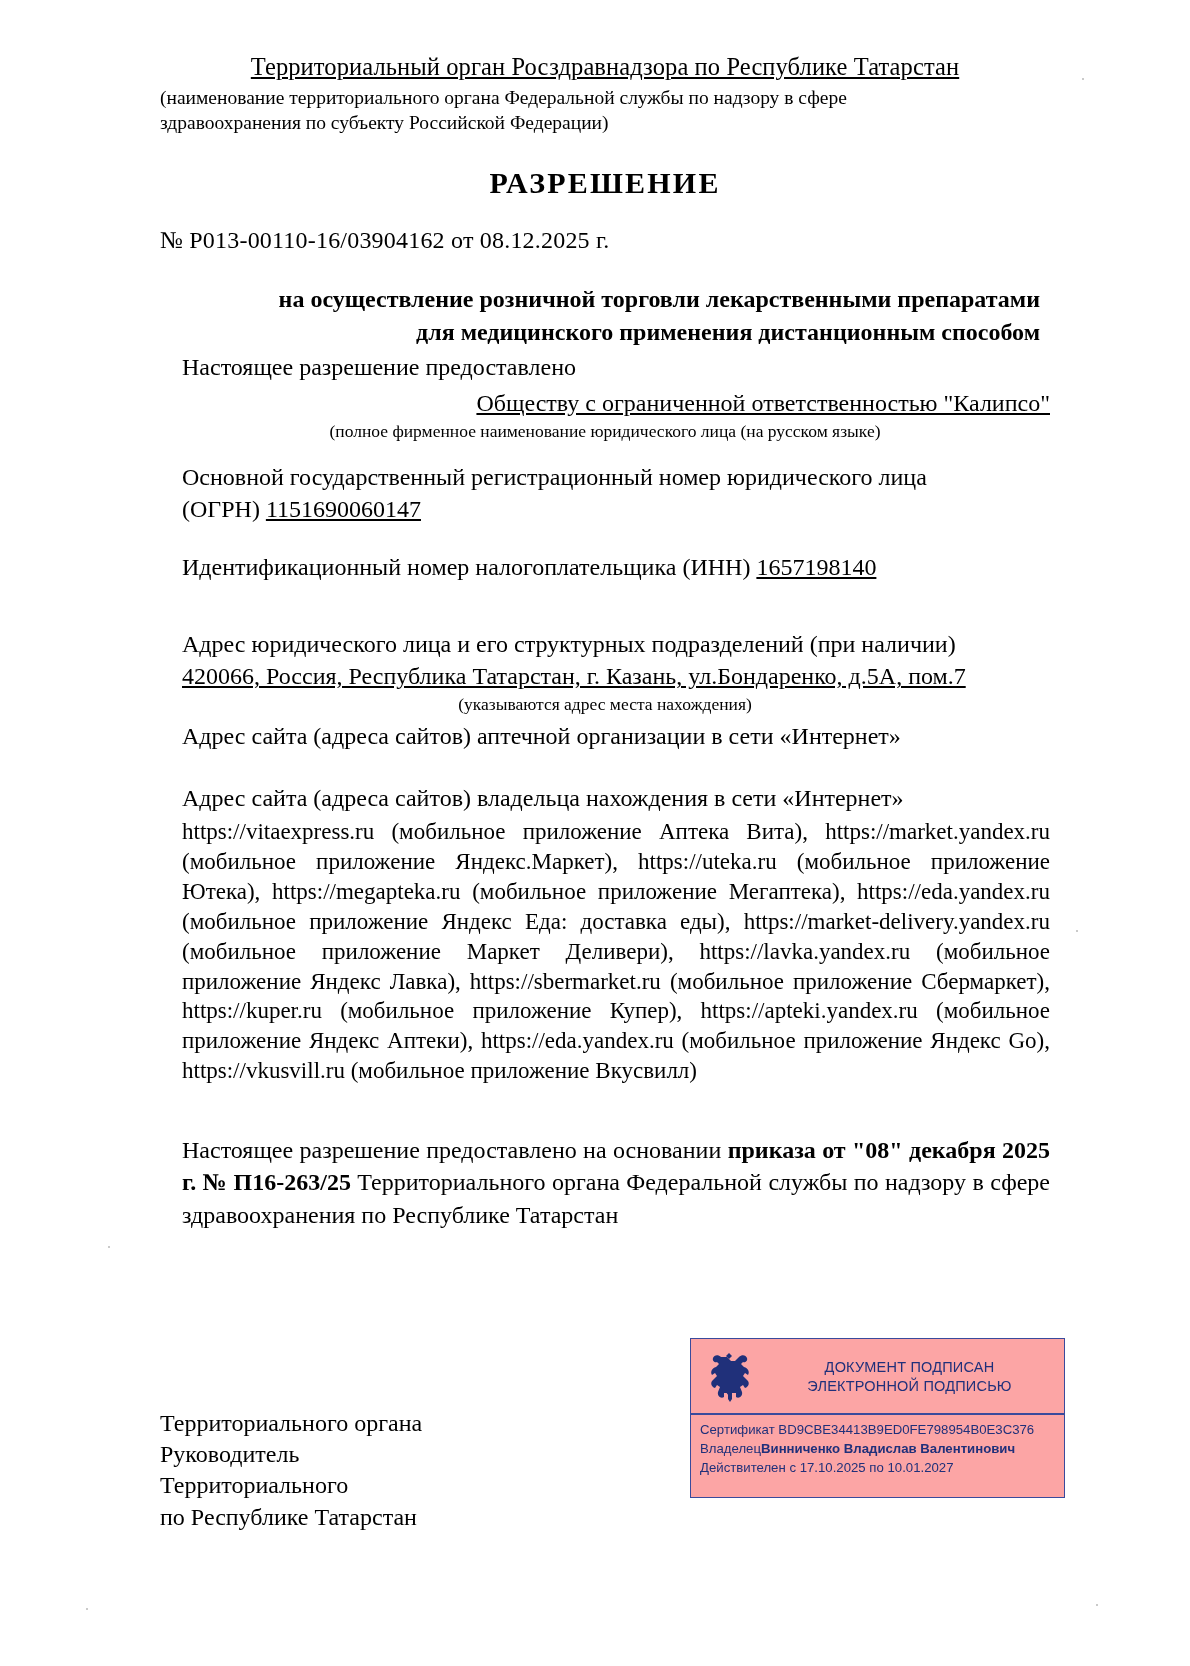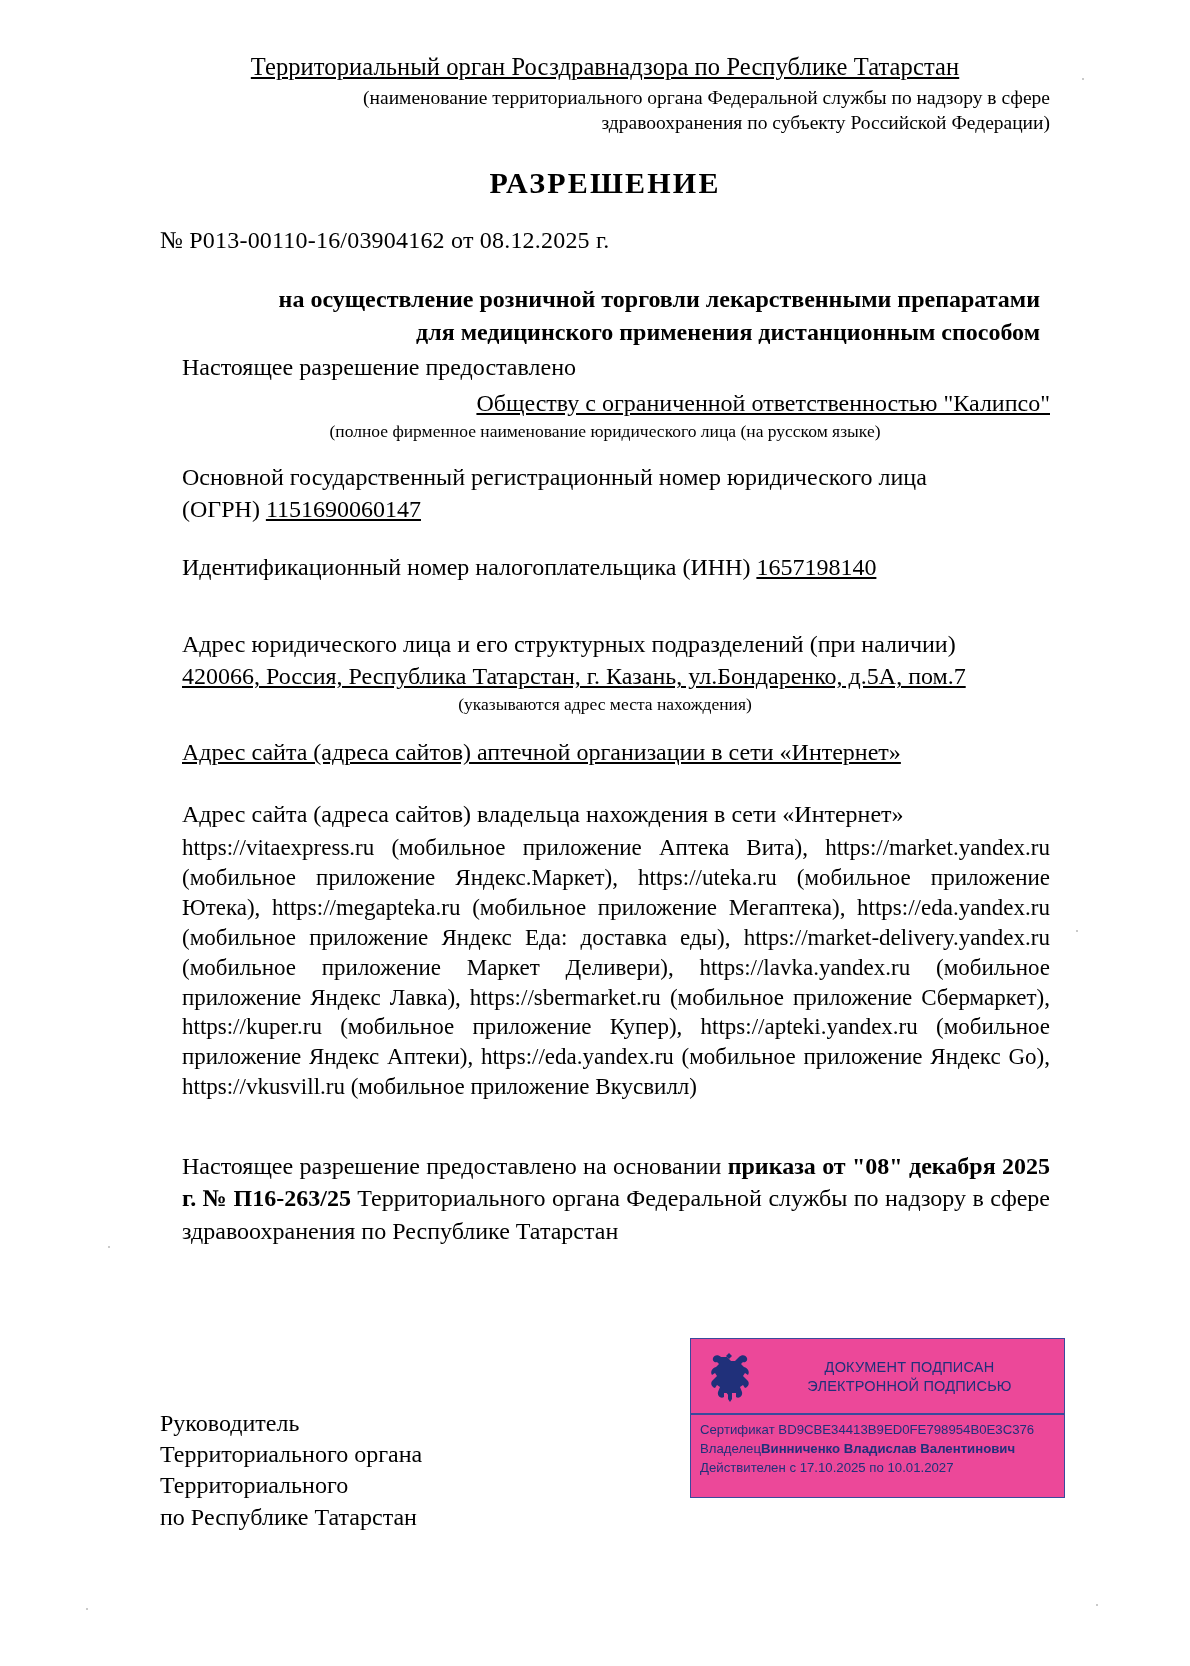--- a/index.html
+++ b/index.html
@@ -40,7 +40,7 @@
   }
   .org-sub {
     font-size: 19.5px;
-    text-align: right;
+    text-align: left;
     line-height: 1.28;
     margin-top: 3px;
   }

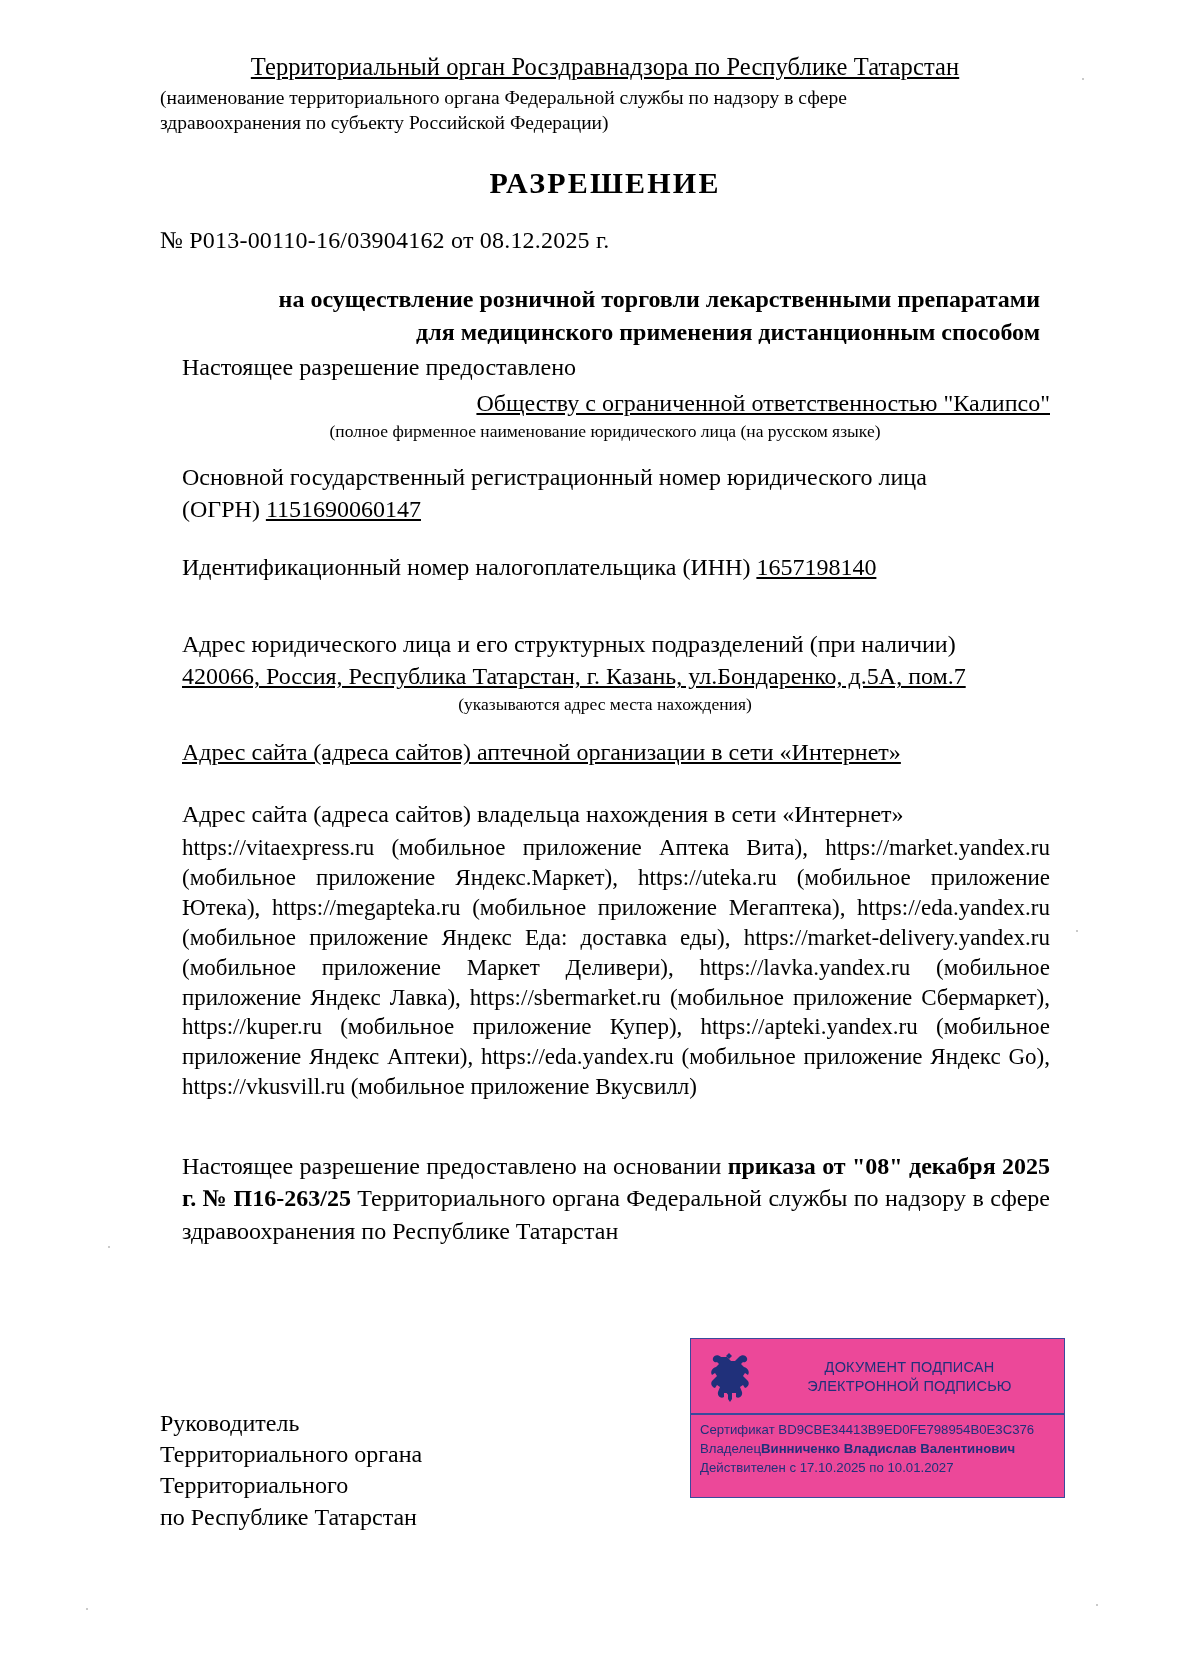--- a/index.html
+++ b/index.html
@@ -198,7 +198,7 @@
     </div>
     <div class="small-note">(указываются адрес места нахождения)</div>
 
-    <div class="blk indent" style="margin-top:22px;text-decoration:underline;">Адрес сайта (адреса сайтов) аптечной организации в сети «Интернет»</div>
+    <div class="blk indent" style="margin-top:6px;">Адрес сайта (адреса сайтов) аптечной организации в сети «Интернет»</div>
 
     <div class="blk indent" style="margin-top:30px;">Адрес сайта (адреса сайтов) владельца нахождения в сети «Интернет»</div>
 

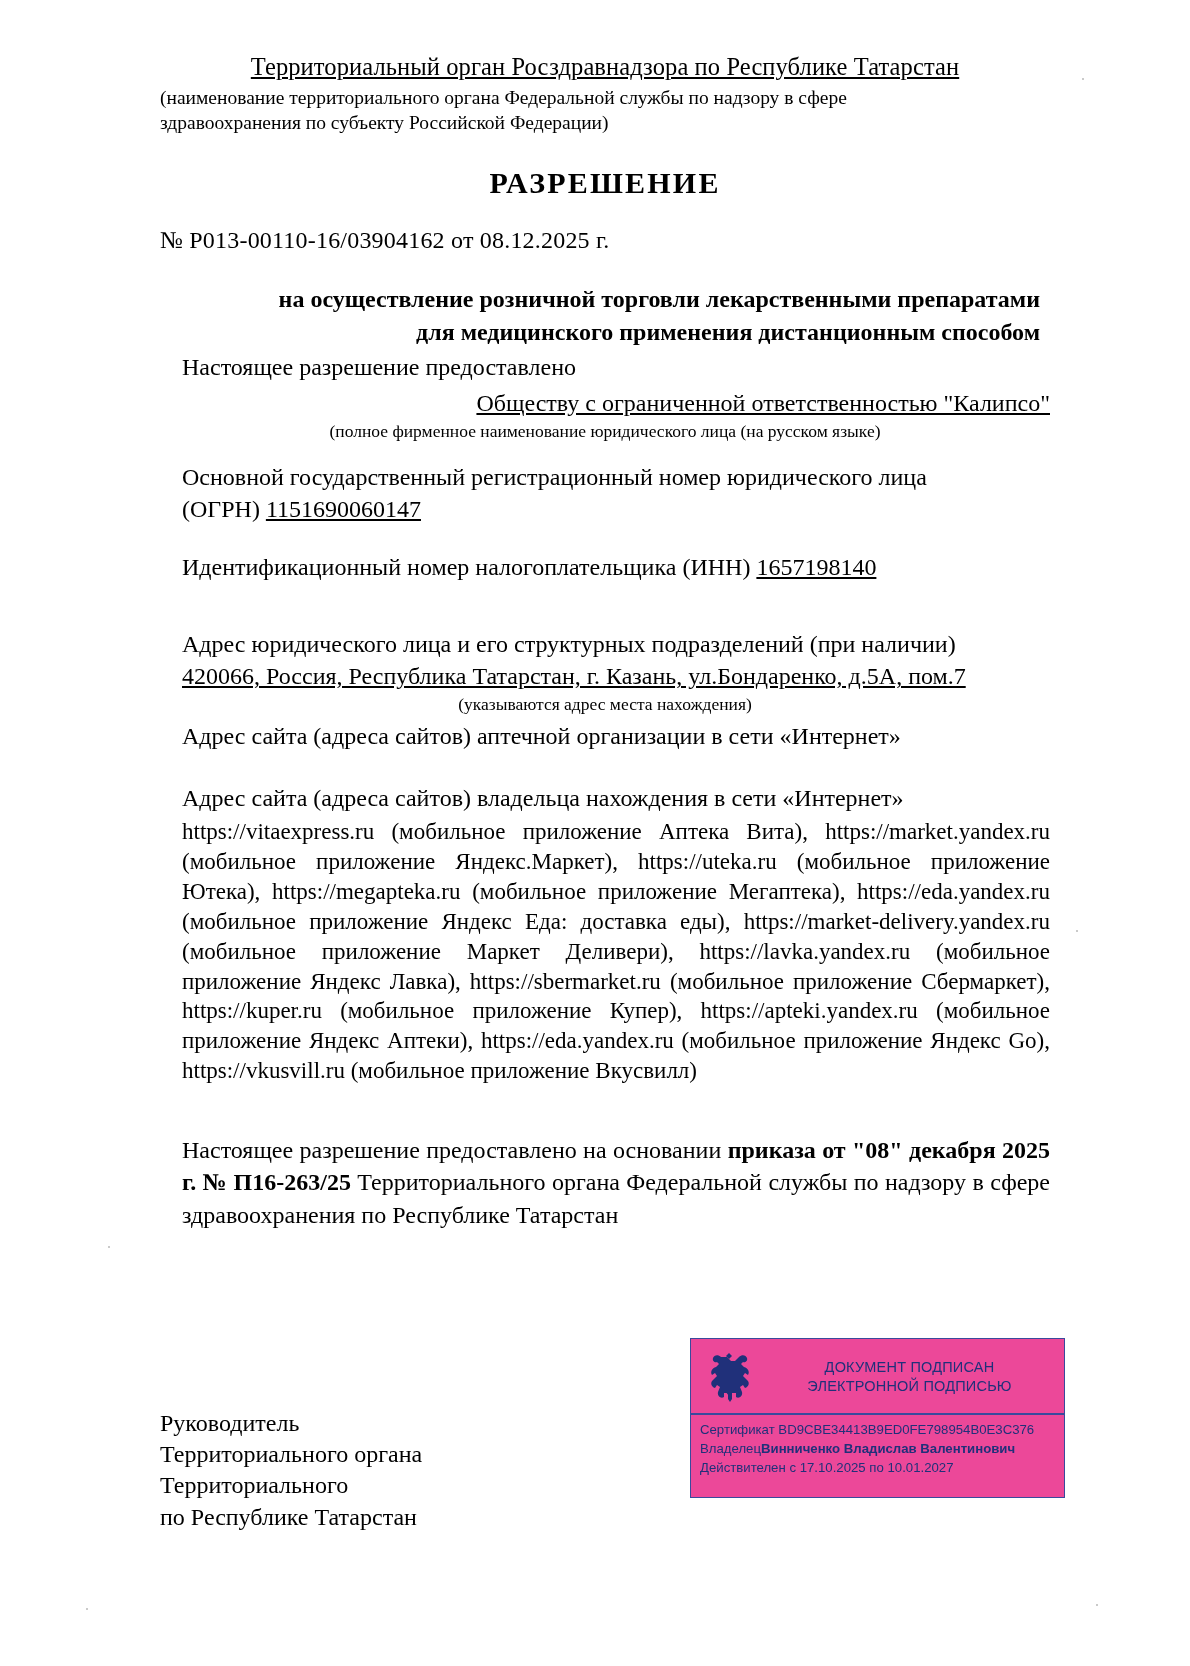--- a/index.html
+++ b/index.html
@@ -110,7 +110,7 @@
     height: 160px;
     border: 1.5px solid #3a4a9c;
     box-sizing: border-box;
-    background: #ec4899;
+    background: #fca5a5;
   }
   .stamp-top {
     display: flex;

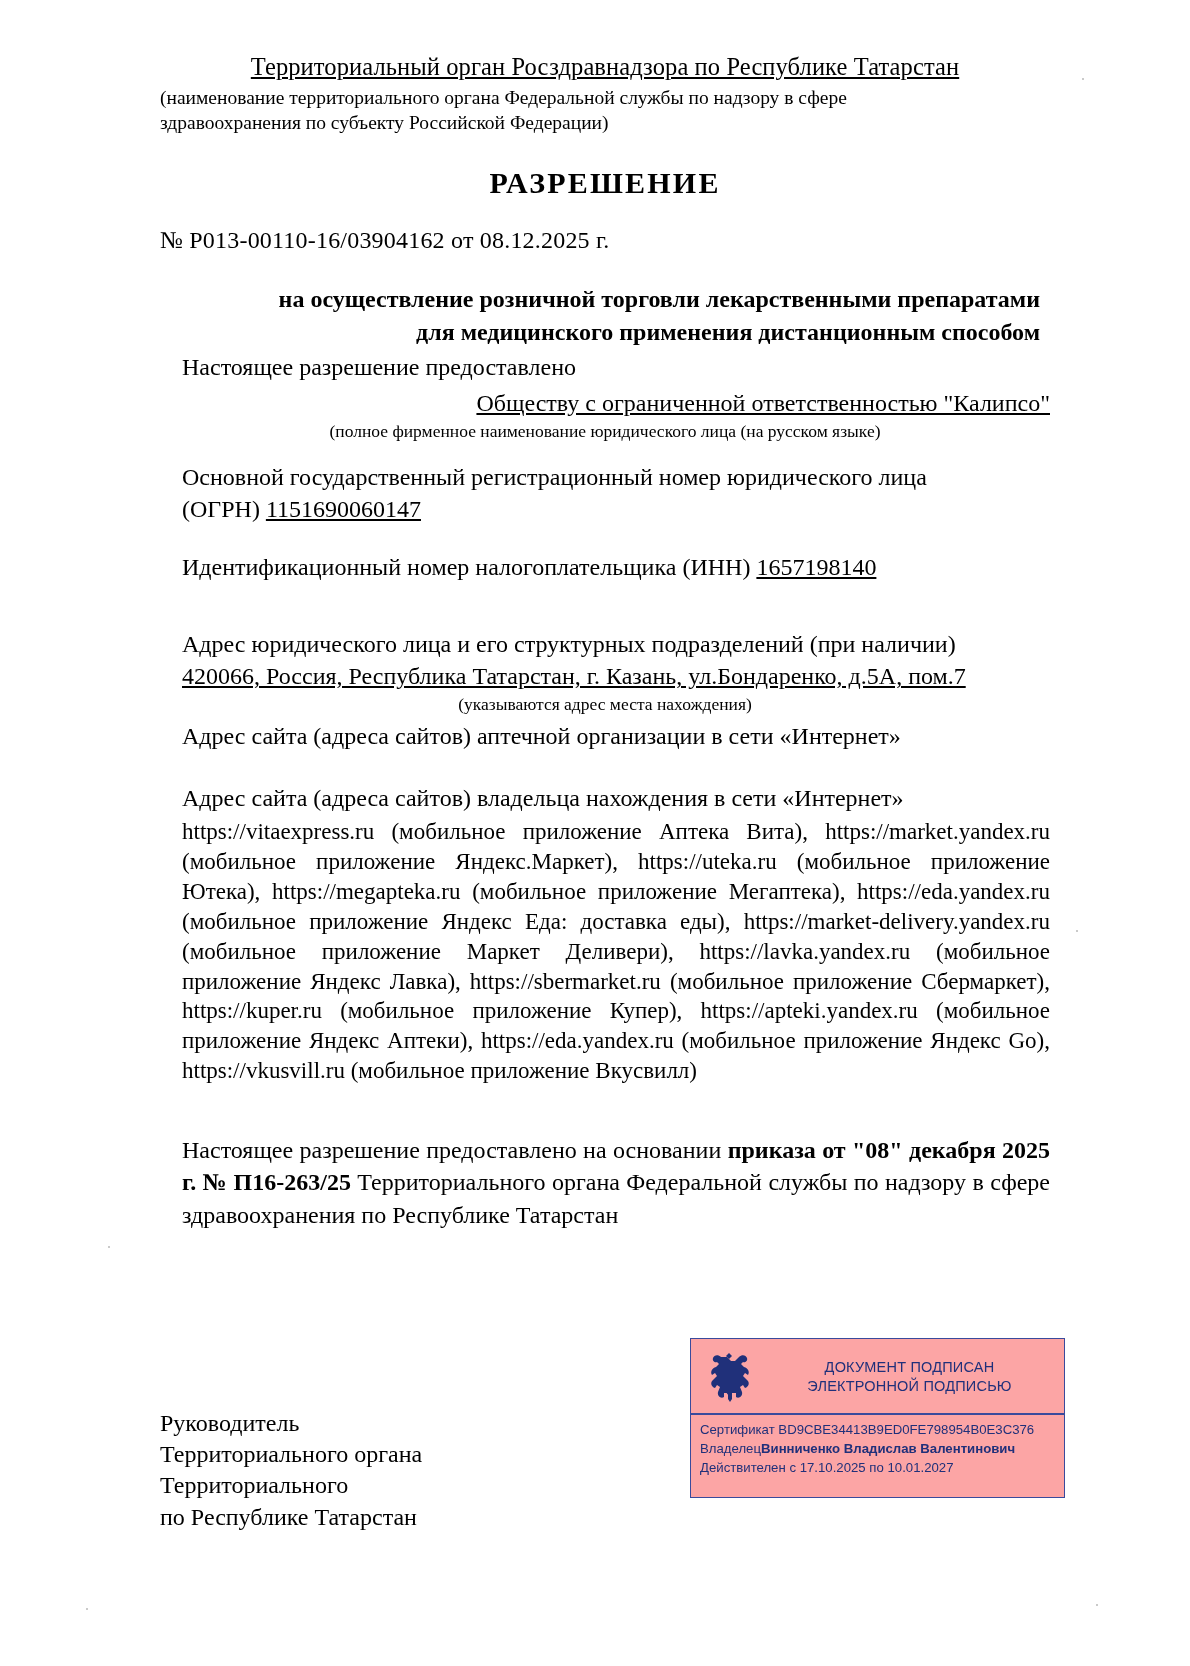--- a/index.html
+++ b/index.html
@@ -211,8 +211,8 @@
   </div>
 
   <div class="signblock">
+    <div>Территориального органа</div>
     <div>Руководитель</div>
-    <div>Территориального органа</div>
     <div>Территориального</div>
     <div>по Республике Татарстан</div>
   </div>

